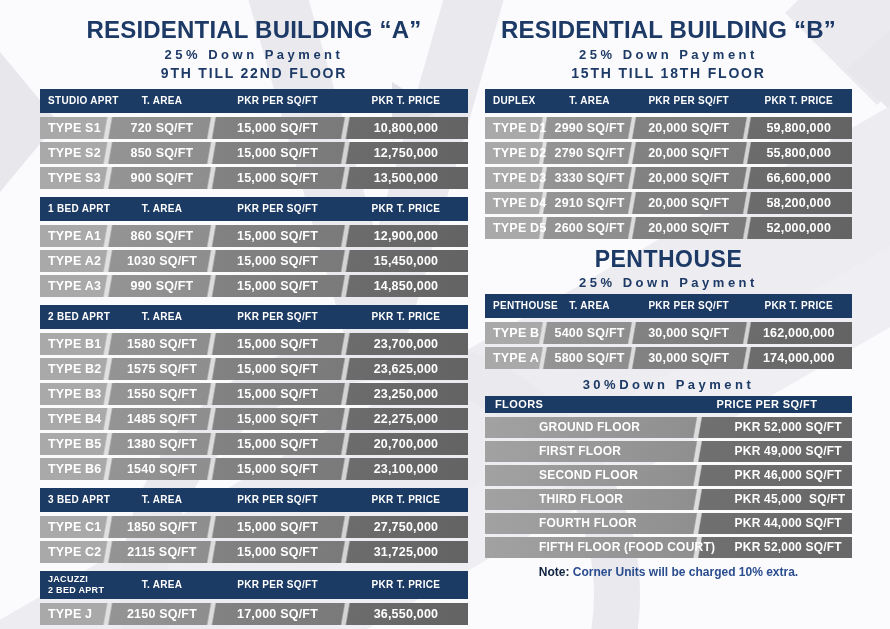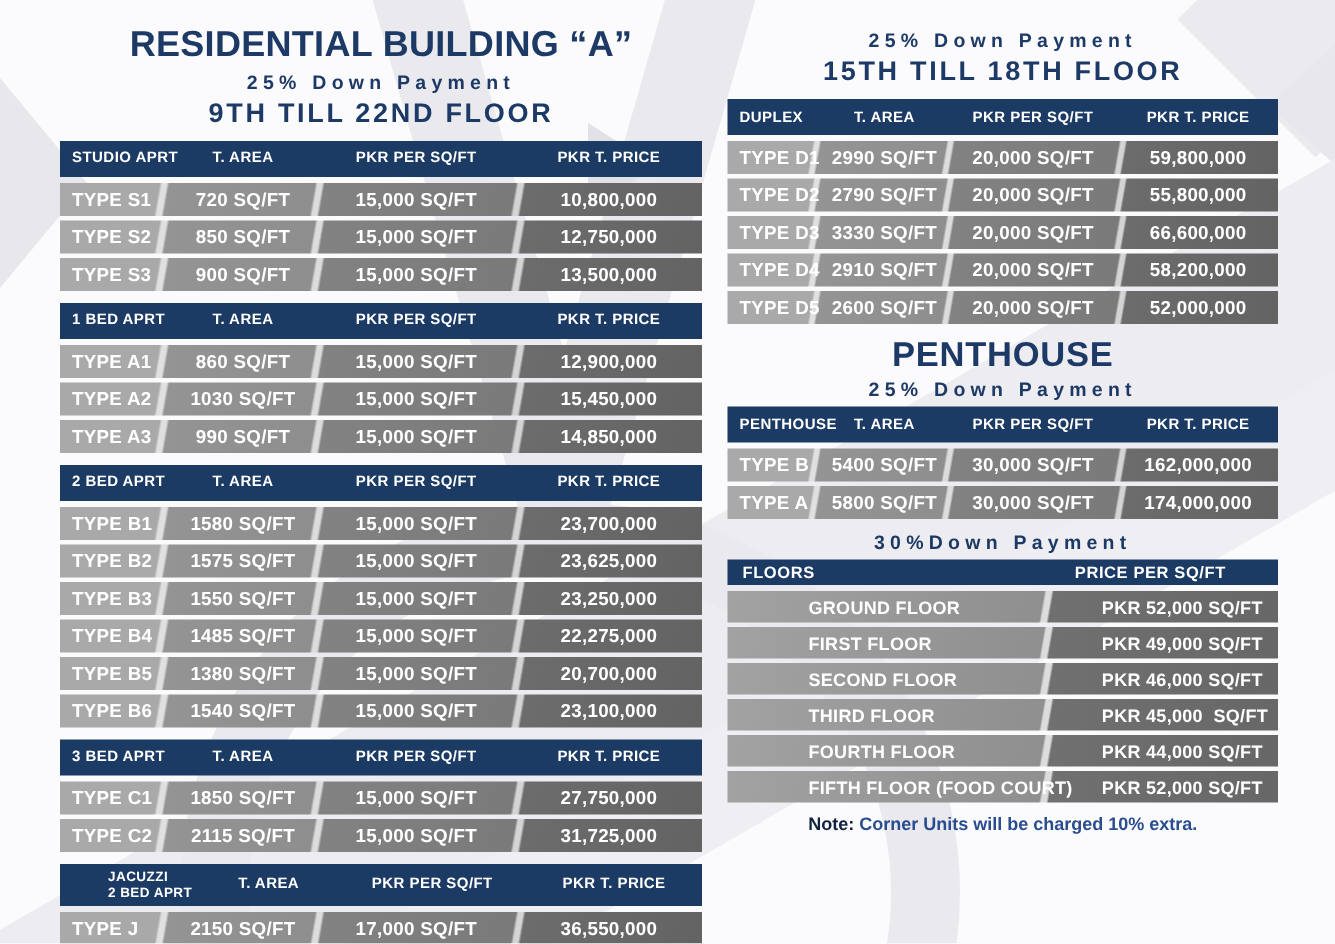--- a/index.html
+++ b/index.html
@@ -219,6 +219,7 @@
 
   <div class="col col-right">
     <div class="tblock">
+      <div class="btitle">RESIDENTIAL BUILDING “B”</div>
       <div class="bsub">25% Down Payment</div>
       <div class="bfloors">15TH TILL 18TH FLOOR</div>
     </div>

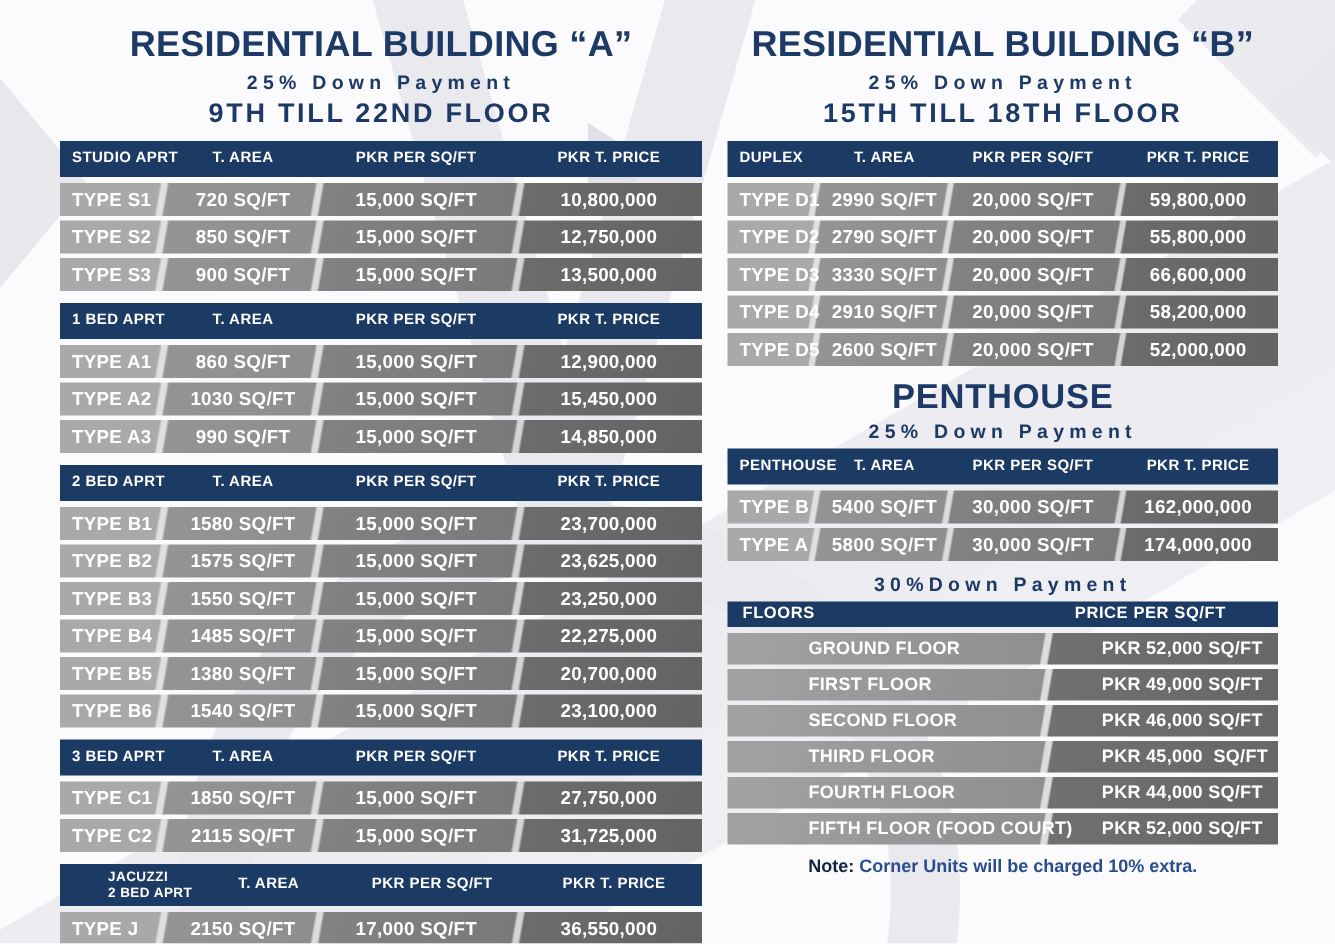--- a/index.html
+++ b/index.html
@@ -28,7 +28,7 @@
   .tblock{text-align:center;padding-top:16px;margin-bottom:6px;color:#1d3a66;}
   .btitle{font-size:24px;font-weight:800;letter-spacing:.2px;line-height:1.15;}
   .bsub{font-size:13px;font-weight:800;letter-spacing:3.5px;margin-top:3px;}
-  .bfloors{font-size:18px;font-weight:700;letter-spacing:1.8px;margin-top:3px;}
+  .bfloors{font-size:14px;font-weight:700;letter-spacing:1.8px;margin-top:3px;}
   .tblock2{text-align:center;margin-top:8px;margin-bottom:4px;color:#1d3a66;}
   .stitle{font-size:23px;font-weight:800;letter-spacing:.5px;line-height:1.1;}
   

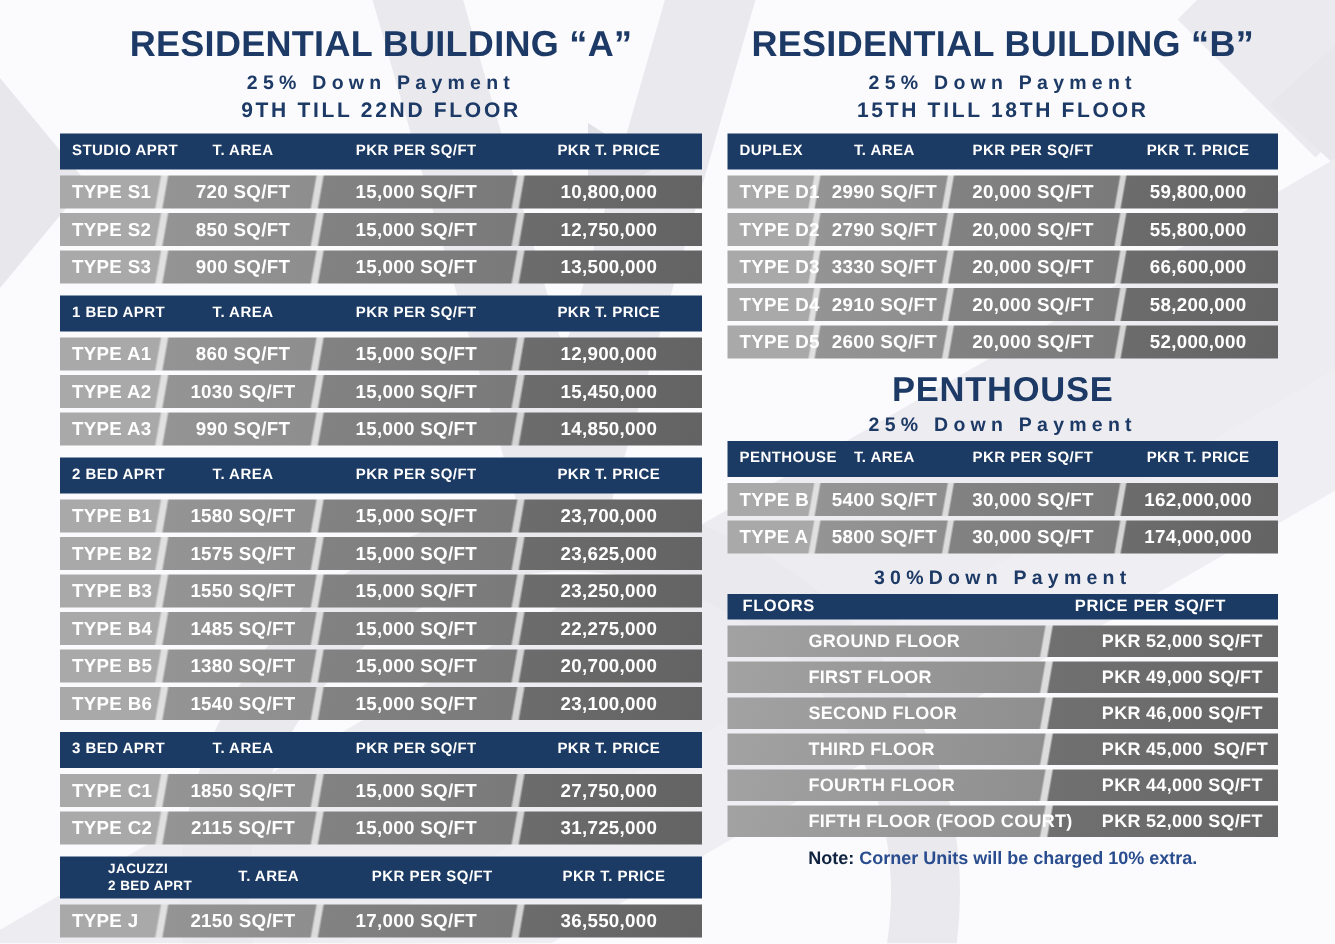--- a/index.html
+++ b/index.html
@@ -48,7 +48,7 @@
       #949494 16.9%,#8e8e8e 39.4%,#dcdcdc 39.8%,#dcdcdc 40.5%,
       #828282 40.9%,#7a7a7a 70.4%,#d4d4d4 70.8%,#d4d4d4 71.5%,
       #6c6c6c 71.9%,#636363 100%);}
-  .jacuzzi .thead{height:28px;padding-left:24px;}
+  .jacuzzi .thead{height:28px;}
   .jacuzzi .thead .c0{font-size:9px;line-height:1.2;text-align:left;}
   .t2 .trow{height:21px;}
   .t2 .thead{height:17px;margin-bottom:4px;}

